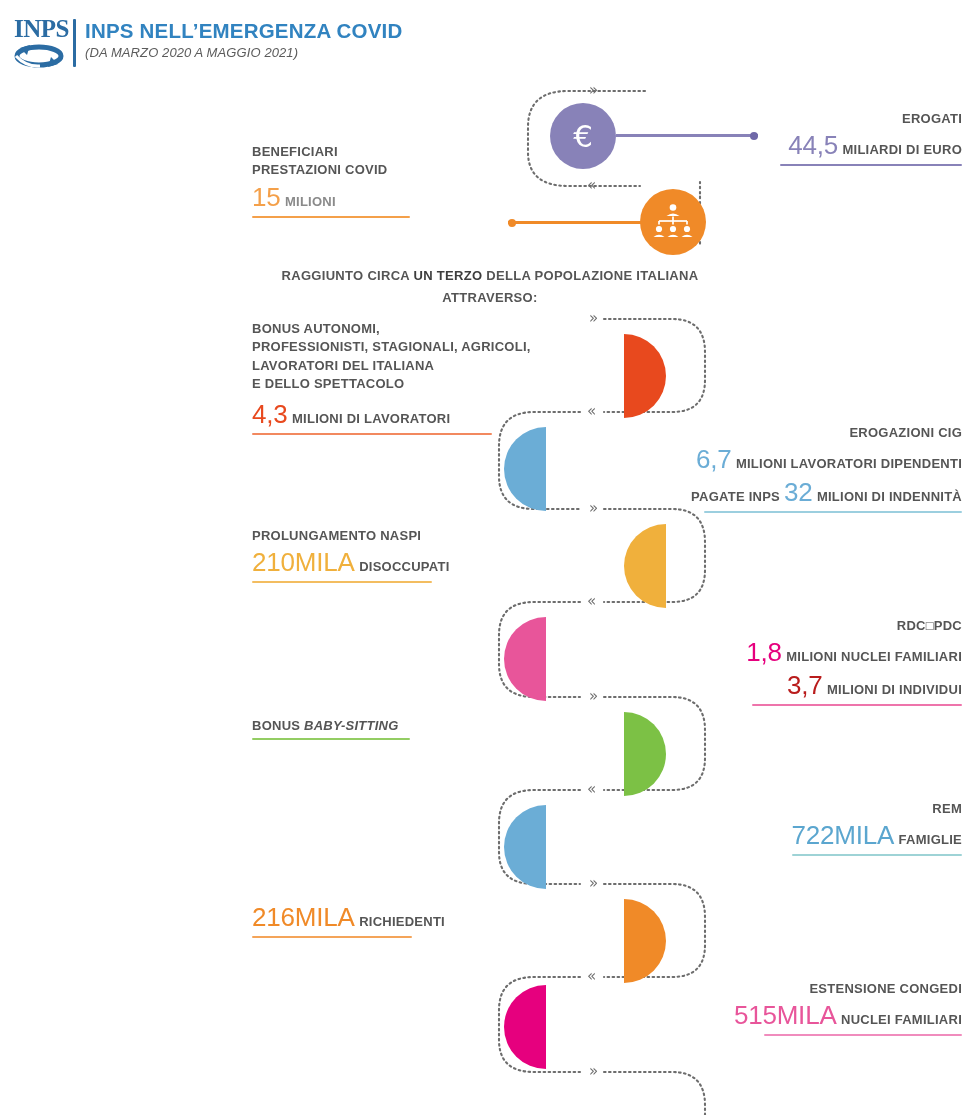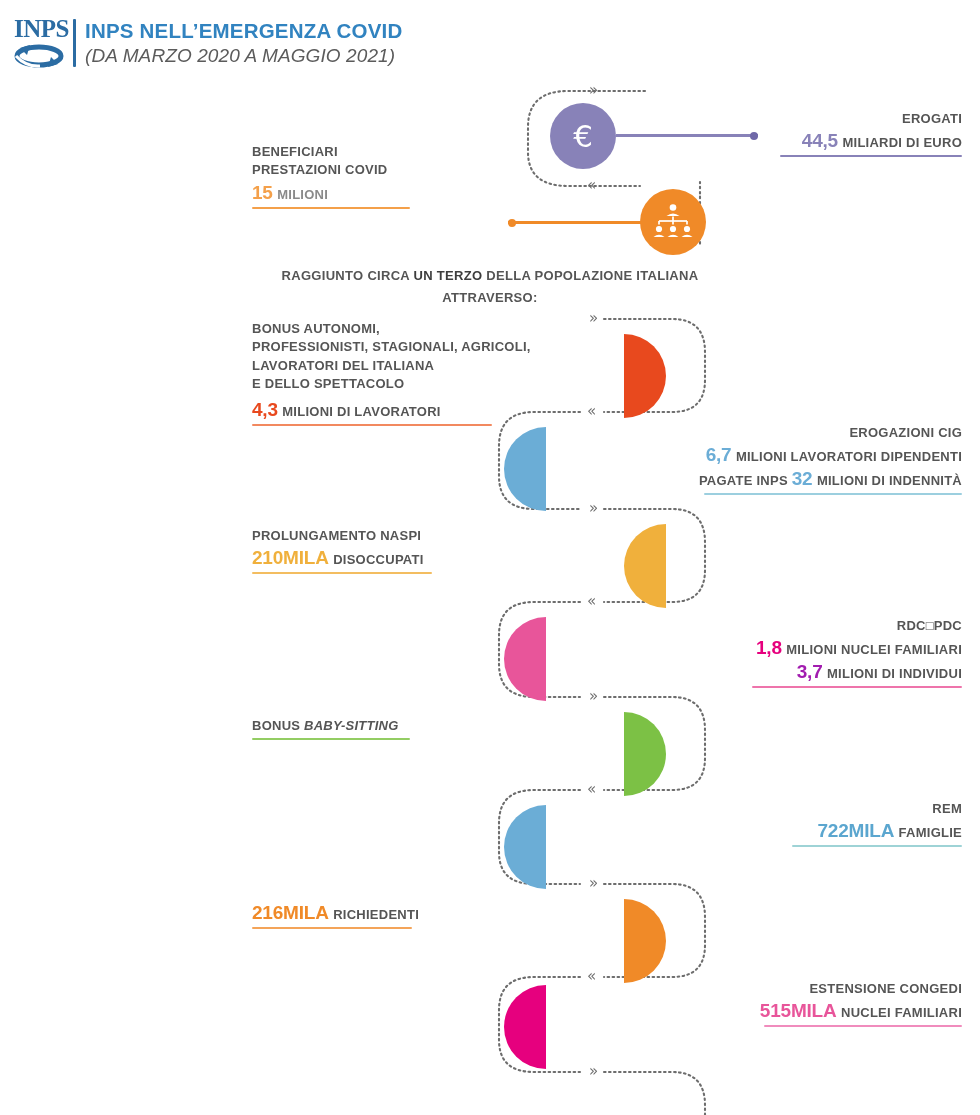--- a/index.html
+++ b/index.html
@@ -33,7 +33,7 @@
     letter-spacing: 0.2px; line-height: 1.05; white-space: nowrap;
   }
   .title-sub {
-    color: #5b5b5b; font-style: italic; font-size: 19px;
+    color: #5b5b5b; font-style: italic; font-size: 13px;
     margin-top: 3px; letter-spacing: 0.1px; white-space: nowrap;
   }
 

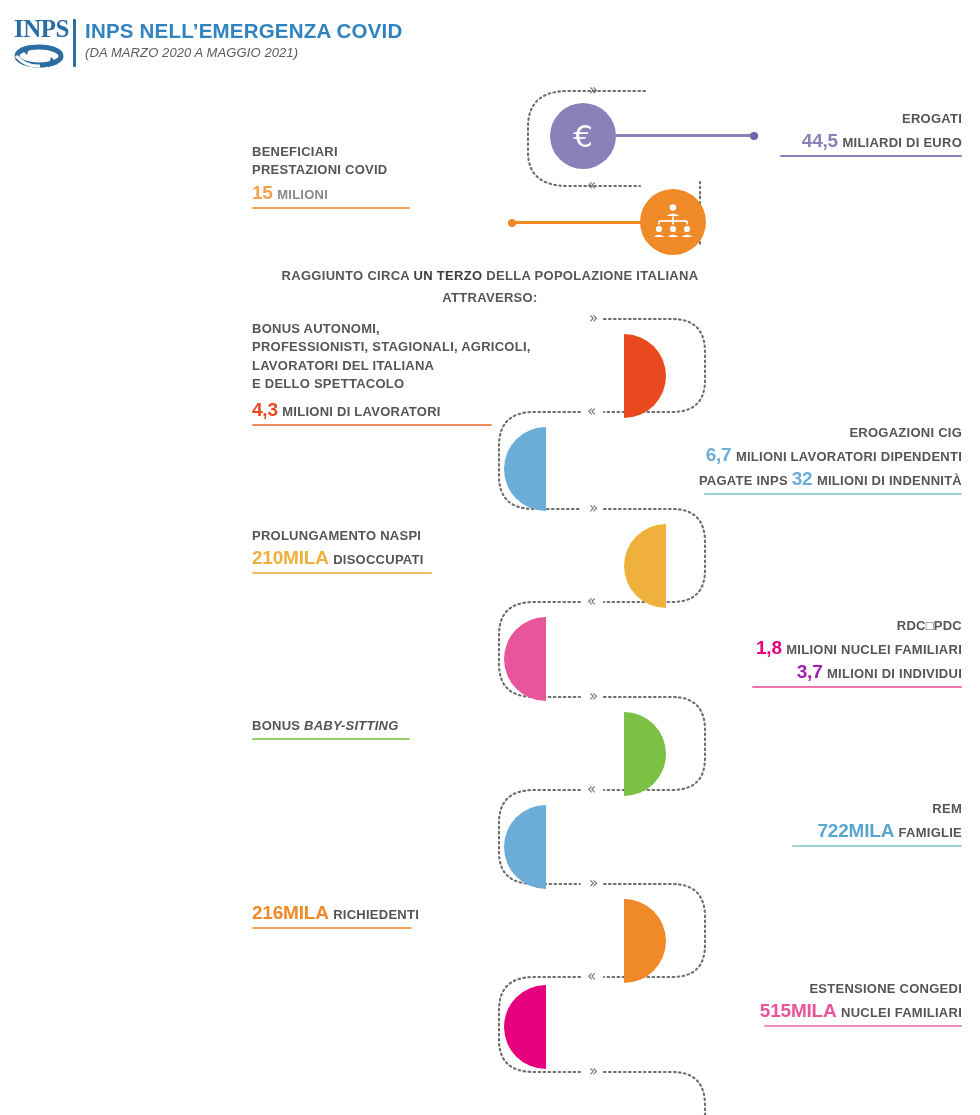--- a/index.html
+++ b/index.html
@@ -41,7 +41,7 @@
   .label { font-size: 13px; font-weight: bold; letter-spacing: 0.25px;
            color: #555555; line-height: 1.42; white-space: nowrap; }
   .valline { white-space: nowrap; margin-top: 2px; }
-  .big { font-size: 19px; font-weight: bold; letter-spacing: -0.2px; }
+  .big { font-size: 26px; font-weight: normal; letter-spacing: -0.2px; }
   .unit { font-size: 13px; font-weight: bold; color: #555555; letter-spacing: 0.25px; }
   .rule { height: 2px; margin-top: 3px; border-radius: 1px; }
 

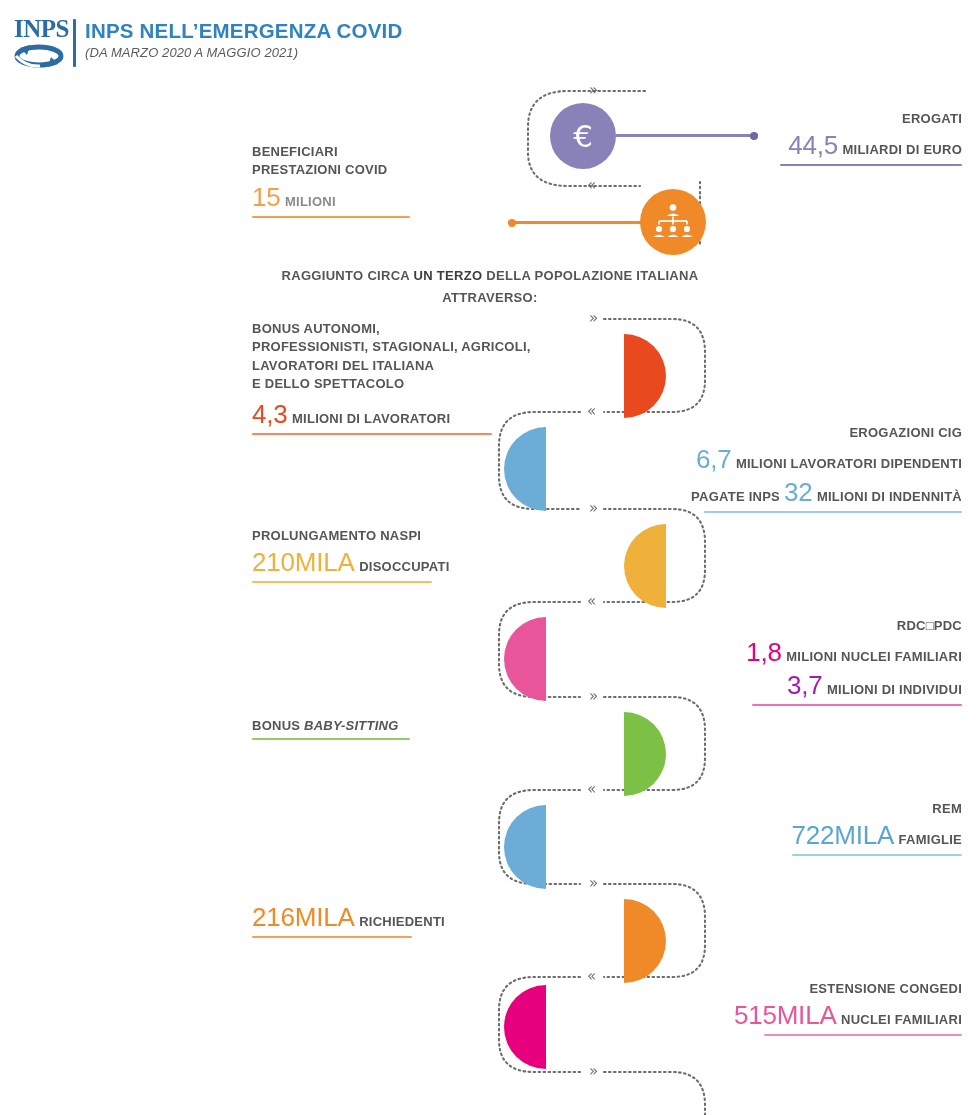--- a/index.html
+++ b/index.html
@@ -241,7 +241,7 @@
       <span class="unit">MILIONI NUCLEI FAMILIARI</span>
     </div>
     <div class="valline">
-      <span class="big" style="color:#a21caf;">3,7</span>
+      <span class="big" style="color:#b91c1c;">3,7</span>
       <span class="unit">MILIONI DI INDIVIDUI</span>
     </div>
     <div class="rule" style="background:#ee74ab; width:210px; margin-left:auto;"></div>

